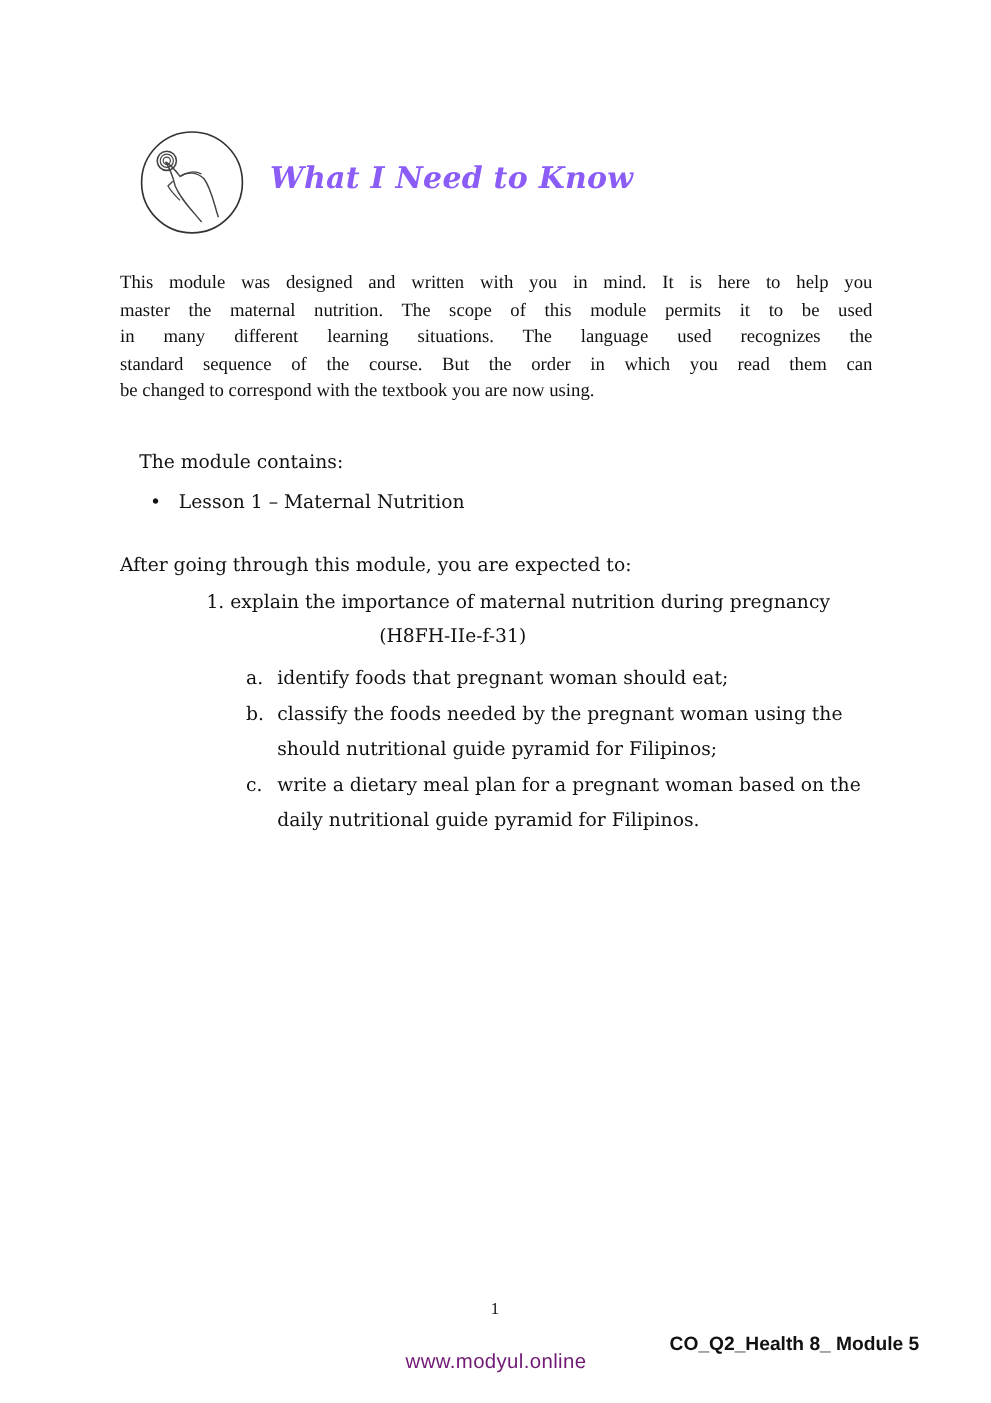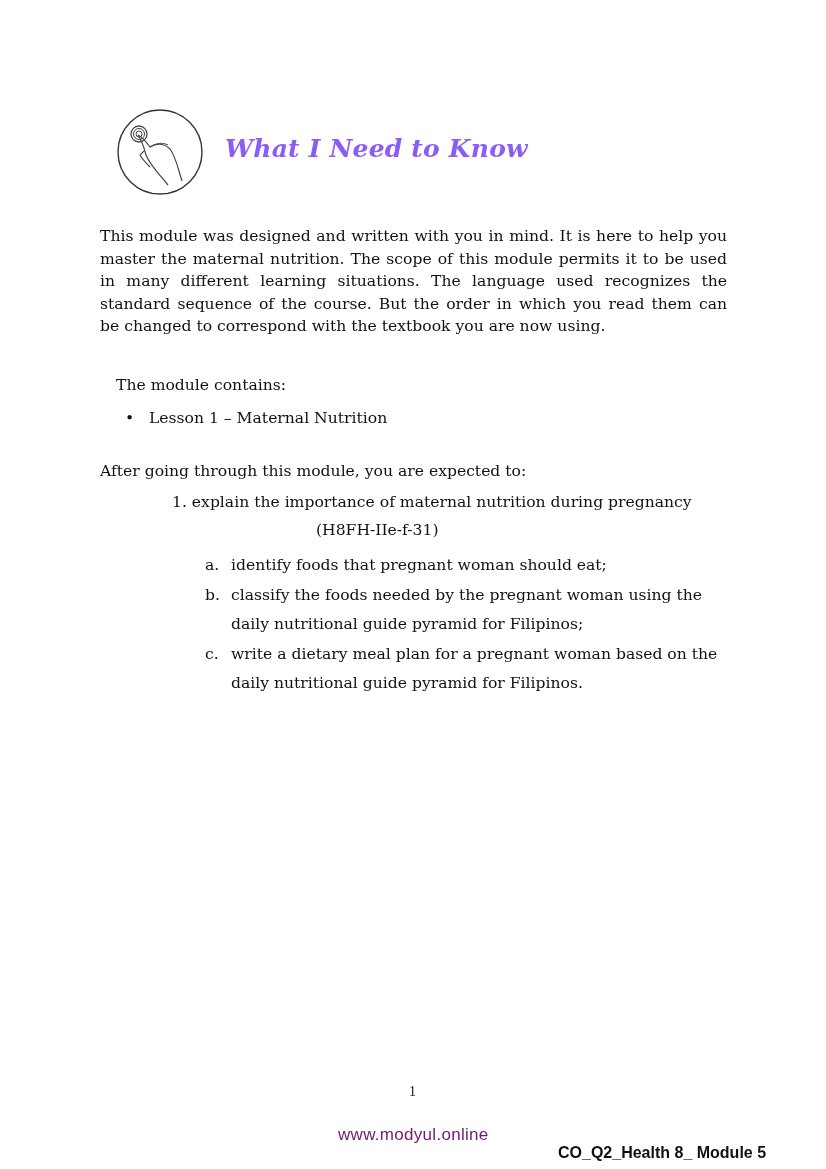--- a/index.html
+++ b/index.html
@@ -10,7 +10,7 @@
                font-weight: bold; font-style: italic; font-size: 25px; color: #8b5cf6; letter-spacing: 0.2px; }
     .para { position: absolute; left: 100px; top: 225px; width: 627px; font-size: 15.6px;
             line-height: 22.5px; text-align: justify; font-family: "DejaVu Serif", serif; }
-    .para span.line { display: block; text-align: justify; text-align-last: justify; }
+    .para span.line { display: block; text-align: justify; text-align-last: justify; font-family: Liberation Serif, serif; }
     .para span.line.last { text-align-last: left; }
     .contains { position: absolute; left: 116px; top: 376px; font-size: 15.6px; }
     .bullet-item { position: absolute; left: 125px; top: 409px; font-size: 15.6px; }

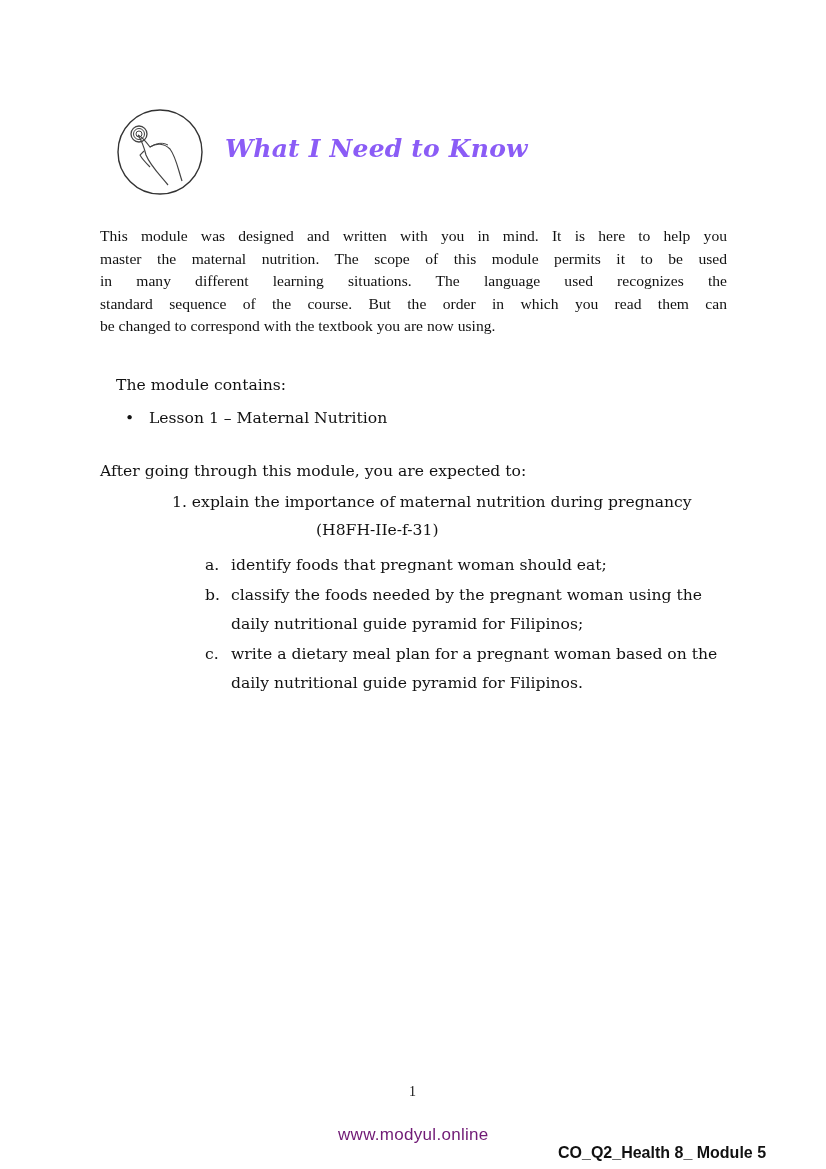--- a/index.html
+++ b/index.html
@@ -75,7 +75,7 @@
   </div>
   <div class="sub">
     <span class="lbl">b.</span>
-    <span>classify the foods needed by the pregnant woman using the daily nutritional guide pyramid for Filipinos;</span>
+    <span>classify the foods needed by the pregnant woman using the should nutritional guide pyramid for Filipinos;</span>
   </div>
   <div class="sub">
     <span class="lbl">c.</span>

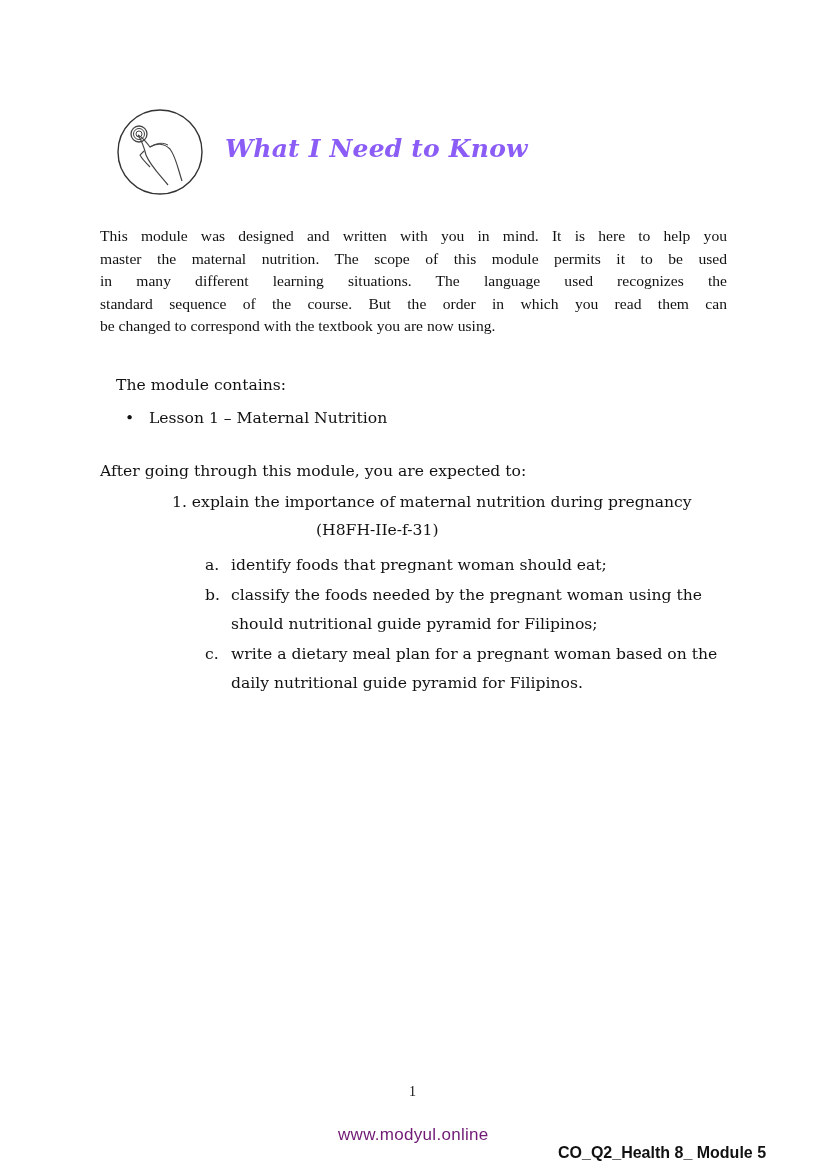--- a/index.html
+++ b/index.html
@@ -23,7 +23,7 @@
     .sub .lbl { position: absolute; left: 0; top: 0; }
     .page-num { position: absolute; left: 409px; top: 1084px; font-size: 14px; font-family: "Liberation Serif", serif; }
     .footer { position: absolute; left: 558px; top: 1112px; font-family: "Liberation Sans", sans-serif;
-              font-weight: bold; font-size: 16px; color: #111; margin-top: 32px; }
+              font-weight: bold; font-size: 16px; color: #111; }
     .watermark { position: absolute; left: 338px; top: 1125px; font-family: "Liberation Sans", sans-serif;
                  font-size: 17px; color: #701a75; letter-spacing: 0.3px; }
   </style>

